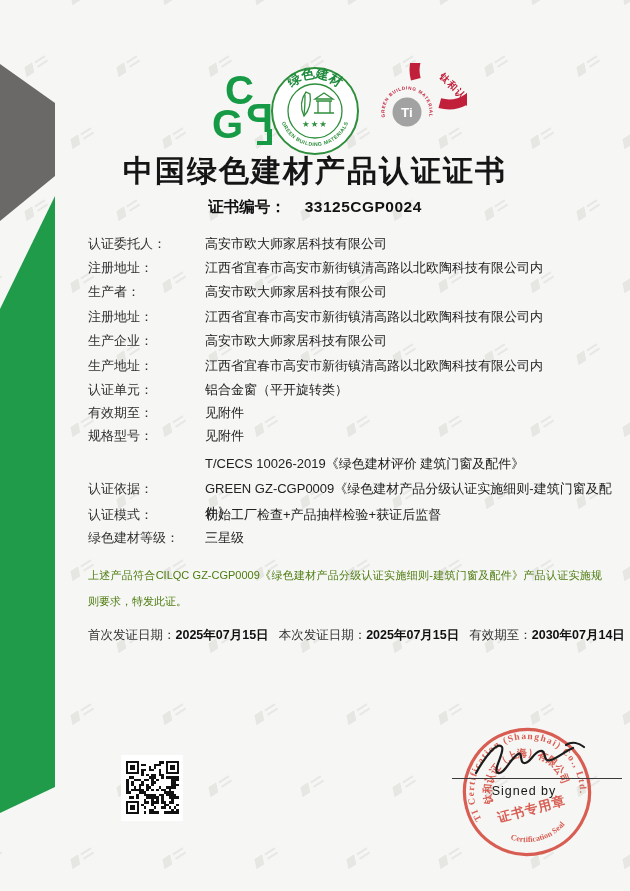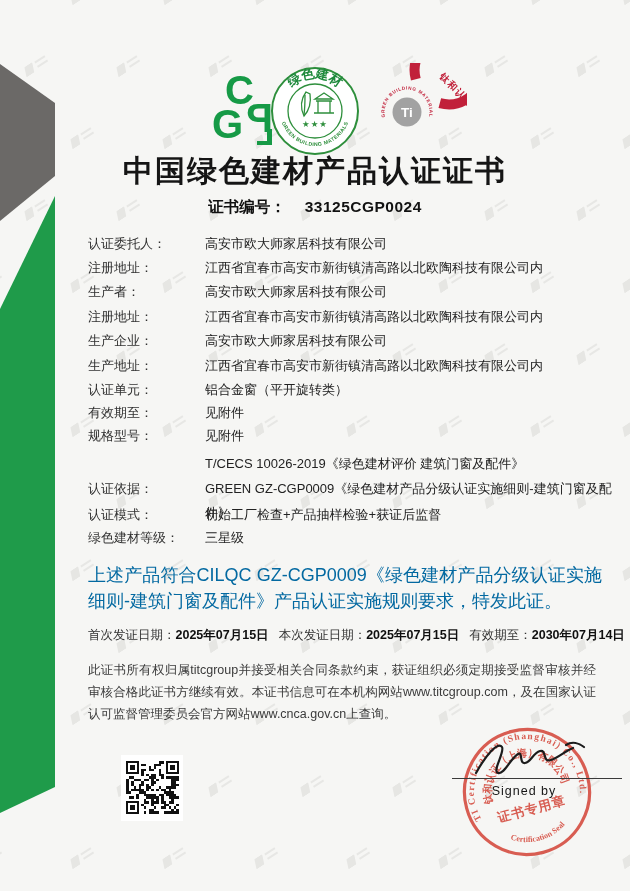--- a/index.html
+++ b/index.html
@@ -28,8 +28,8 @@
   .row2{position:absolute;left:88px;display:flex;font-size:13px;}
   .row2 .lb{width:117px;flex:0 0 117px;color:#303030;display:flex;align-items:center;}
   .row2 .vls div{line-height:24.5px;color:#222;}
-  .statement{position:absolute;left:88px;top:562px;width:514px;font-size:18px;
-             line-height:26px;color:#0369a1;text-align:justify;}
+  .statement{position:absolute;left:88px;top:562px;width:514px;font-size:11px;
+             line-height:26px;color:#4d7c0f;text-align:justify;}
   .dates{position:absolute;left:88px;top:627px;display:flex;font-size:12.5px;color:#333;white-space:nowrap;}
   .dates .grp{margin-right:10px;}
   .dates .grp:last-child{margin-right:0;}

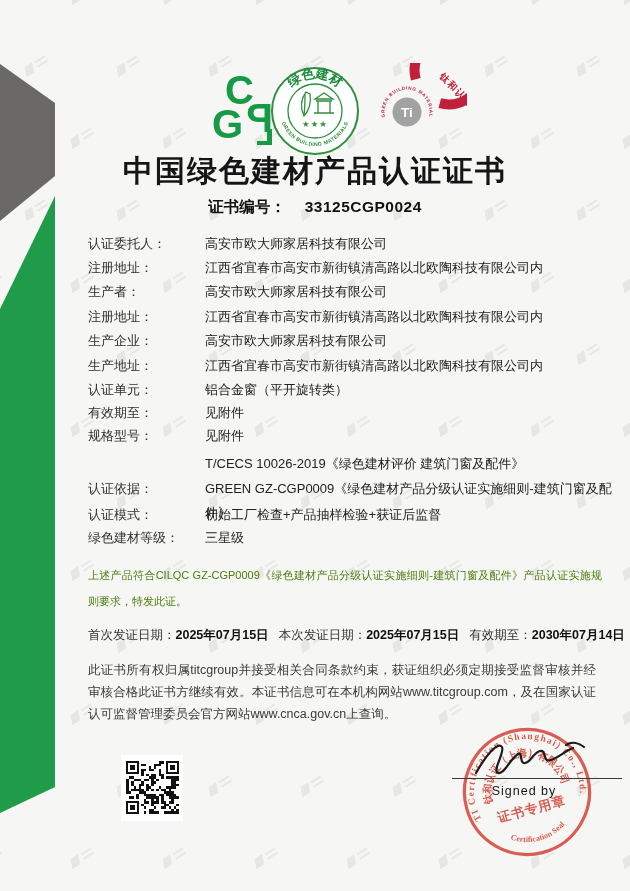--- a/index.html
+++ b/index.html
@@ -280,7 +280,6 @@
       </span>
     </div>
 
-    <div class="fineprint">此证书所有权归属titcgroup并接受相关合同条款约束，获证组织必须定期接受监督审核并经审核合格此证书方继续有效。本证书信息可在本机构网站www.titcgroup.com，及在国家认证认可监督管理委员会官方网站www.cnca.gov.cn上查询。</div>
 
     <div class="qrbox">
       <div class="qr" id="qr">

